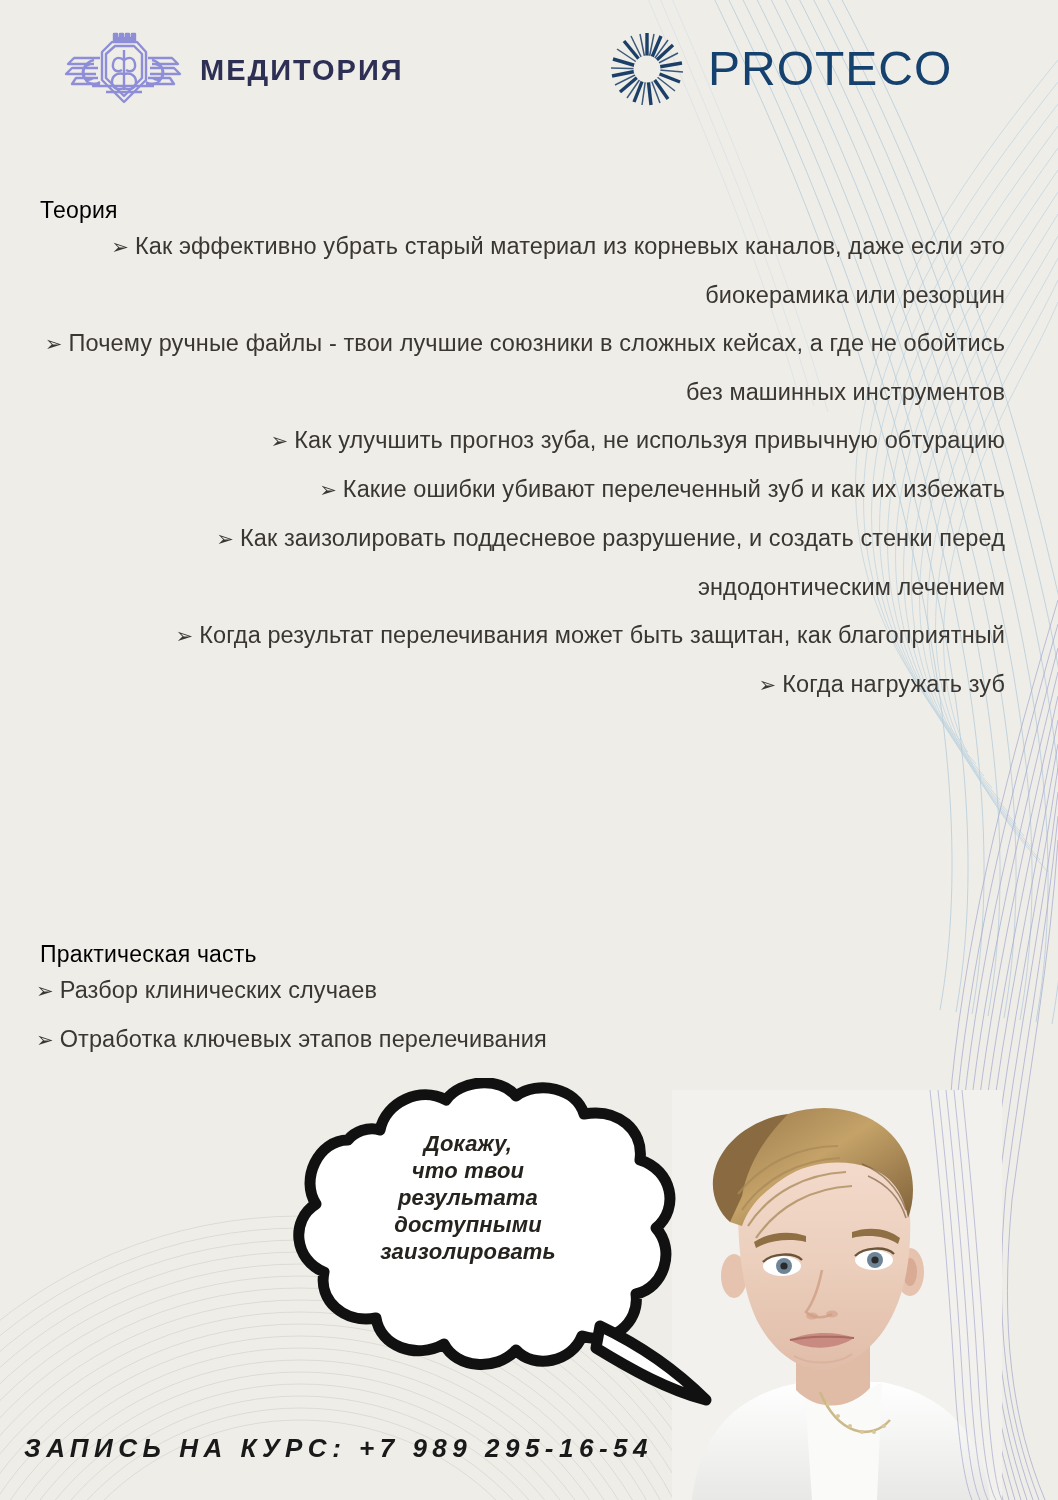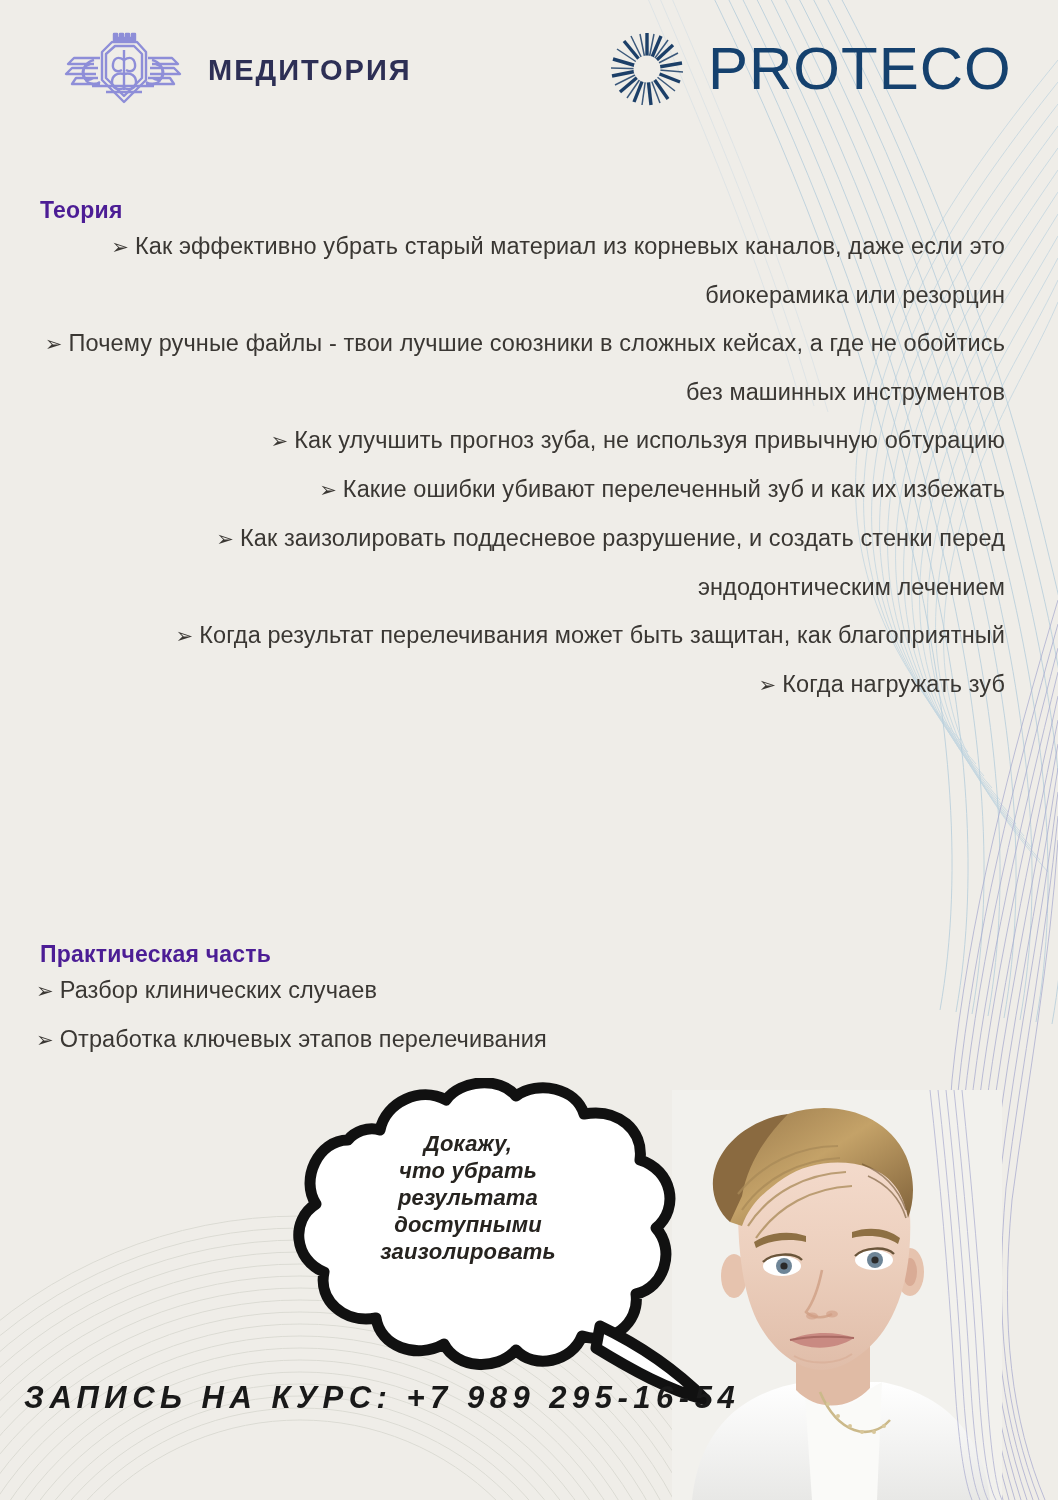--- a/index.html
+++ b/index.html
@@ -42,7 +42,7 @@
     top: 28px;
     display: flex;
     align-items: center;
-    gap: 24px;
+    gap: 16px;
   }
   .meditoria-mark { width: 122px; height: 84px; display: block; }
   .meditoria-word {

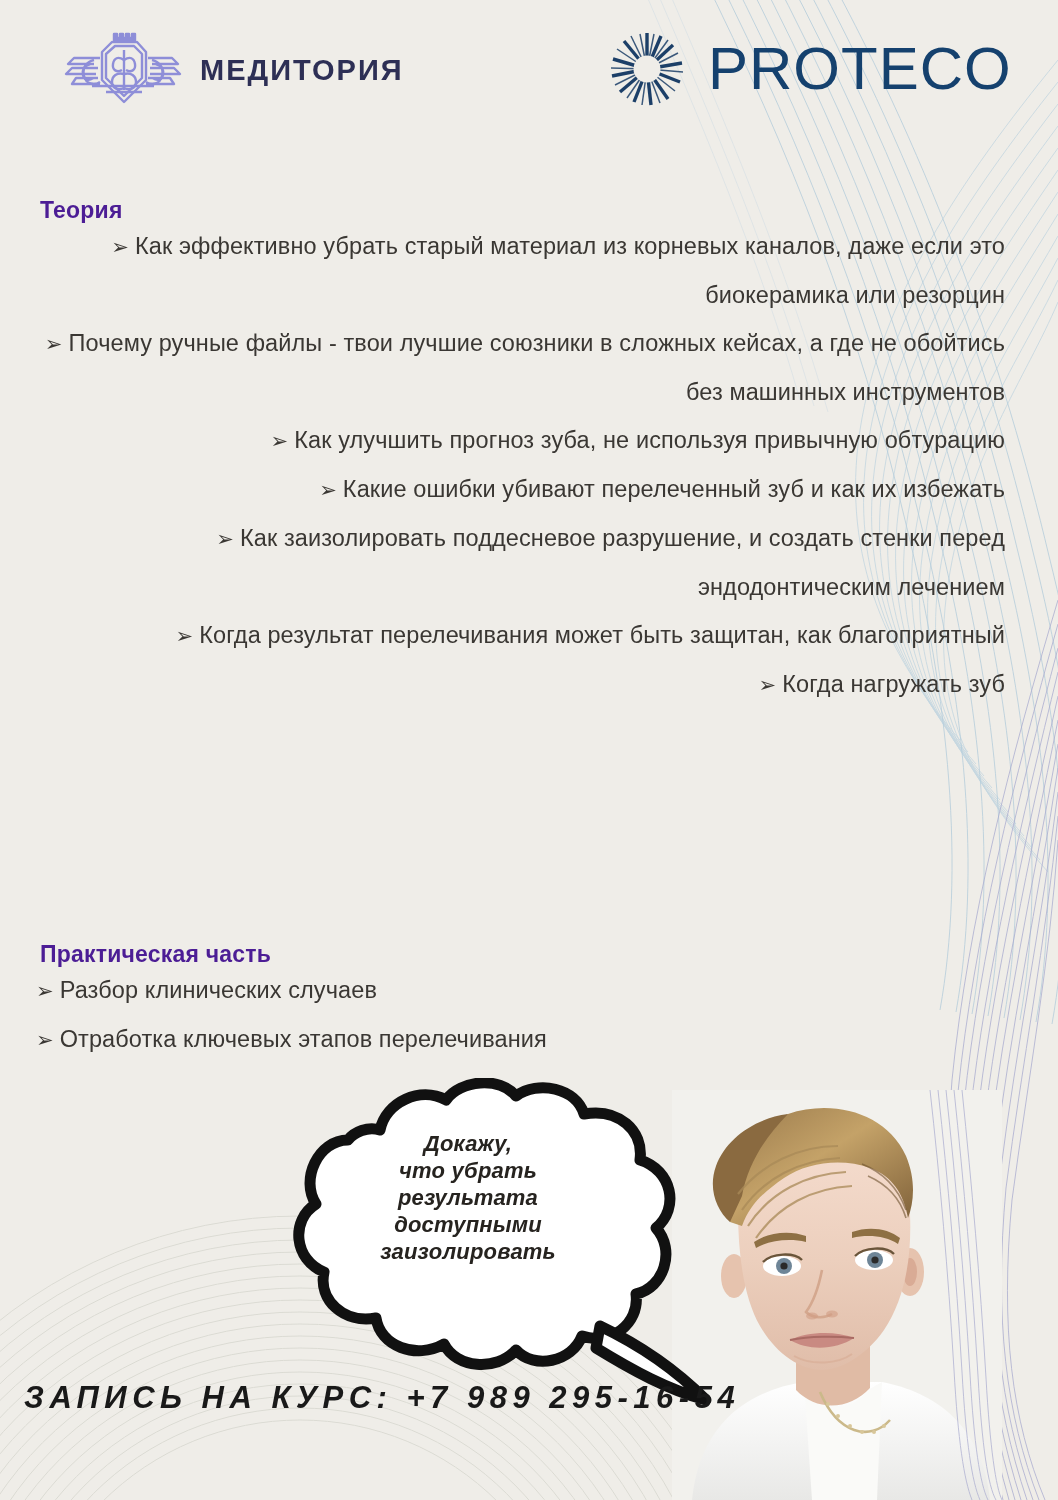--- a/index.html
+++ b/index.html
@@ -62,7 +62,7 @@
   }
   .proteco-mark { width: 78px; height: 78px; display: block; }
   .proteco-word {
-    font-size: 60px;
+    font-size: 48px;
     font-weight: normal;
     letter-spacing: 1px;
     color: #15416e;

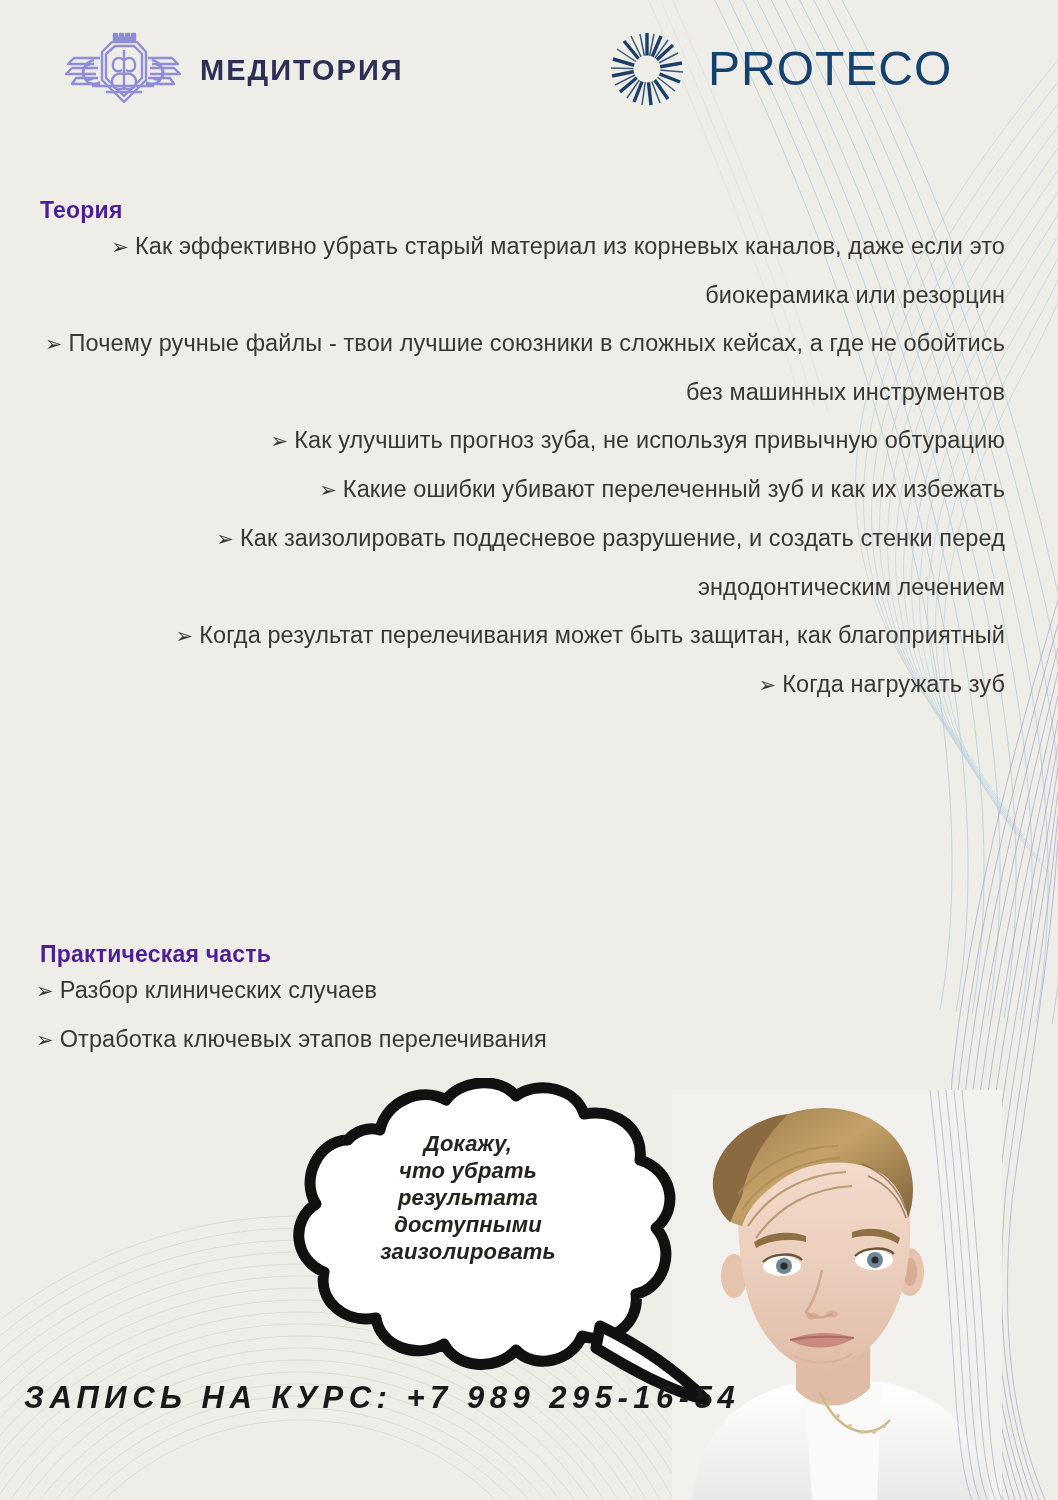--- a/index.html
+++ b/index.html
@@ -81,8 +81,8 @@
     position: absolute;
     left: 40px;
     font-size: 23px;
-    font-weight: bold;
-    color: #4c1d95;
+    font-weight: normal;
+    color: #000000;
     letter-spacing: 0.2px;
   }
   .list {

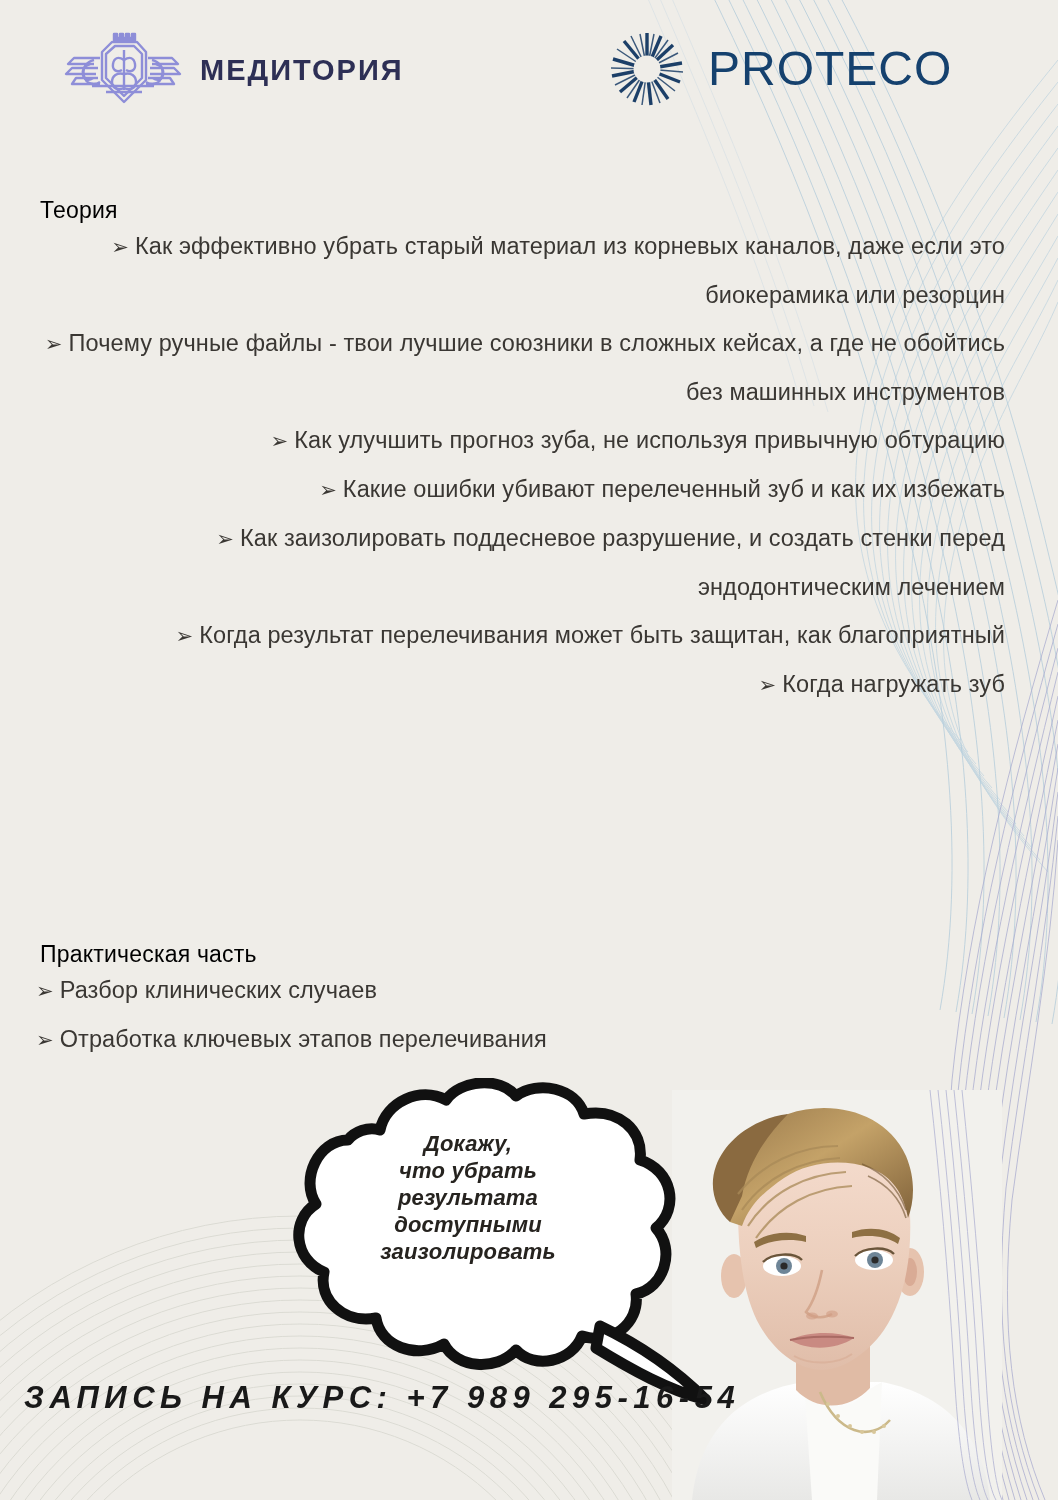--- a/index.html
+++ b/index.html
@@ -478,7 +478,7 @@
     </svg>
     <div class="bubble-text">
       <div>Докажу,</div>
-      <div>что убрать</div>
+      <div>что твои</div>
       <div>результата</div>
       <div>доступными</div>
       <div>заизолировать</div>

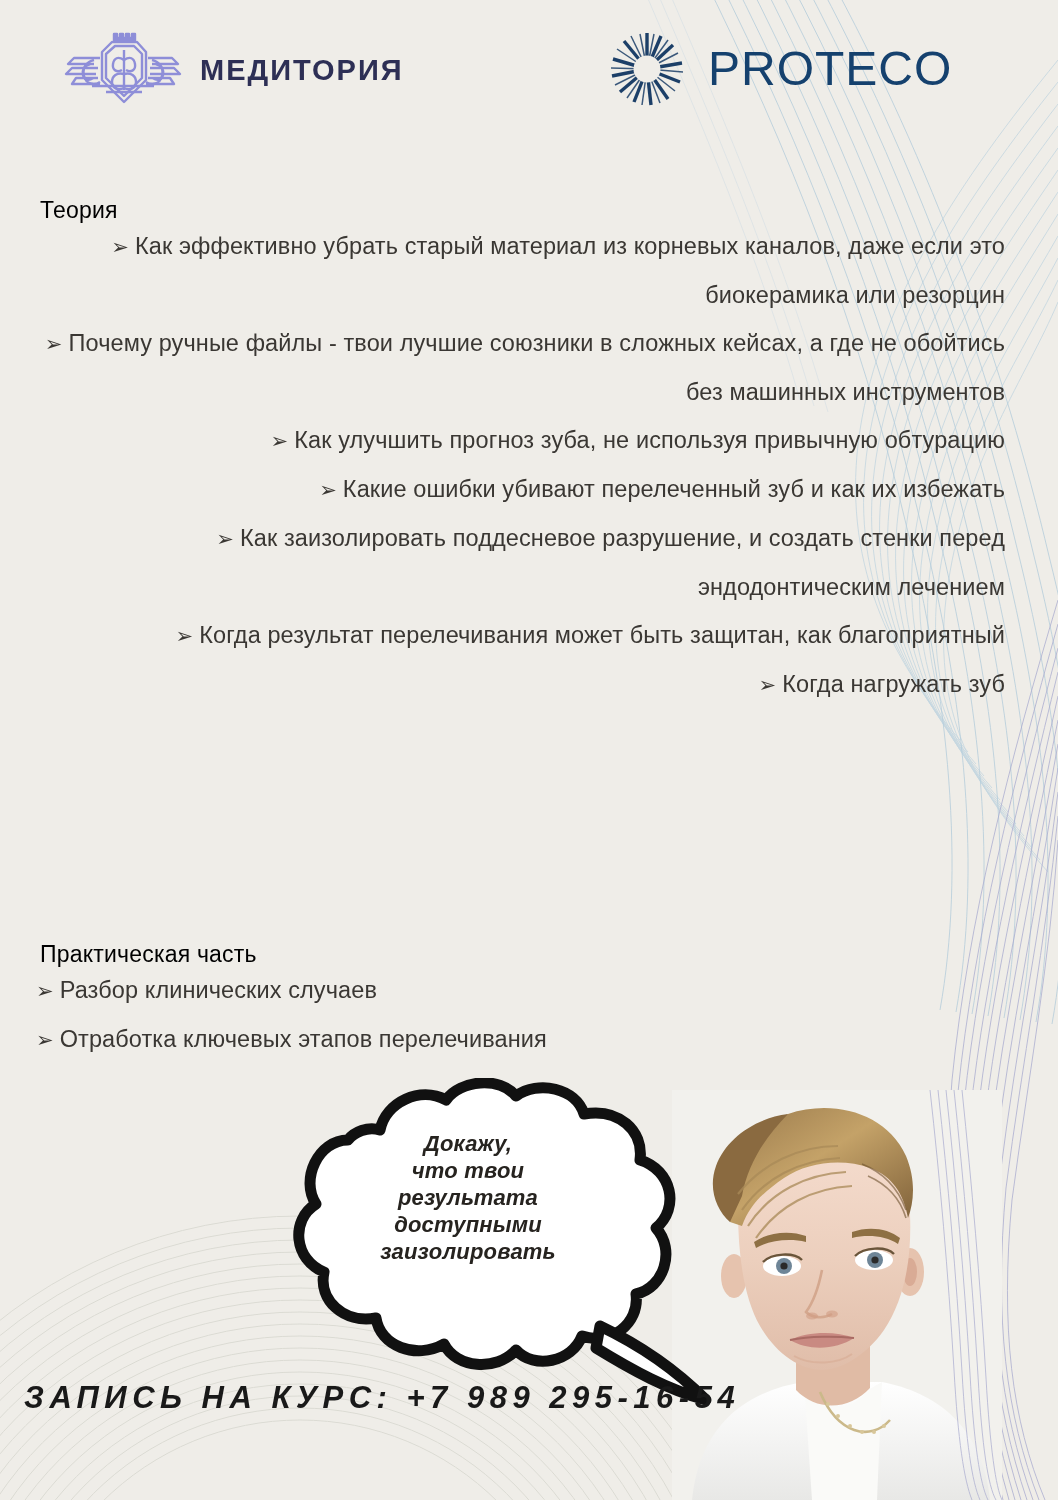--- a/index.html
+++ b/index.html
@@ -150,8 +150,8 @@
   .cta {
     position: absolute;
     left: 24px;
-    top: 1380px;
-    font-size: 31px;
+    top: 1433px;
+    font-size: 26px;
     font-weight: bold;
     font-style: italic;
     letter-spacing: 5.5px;

